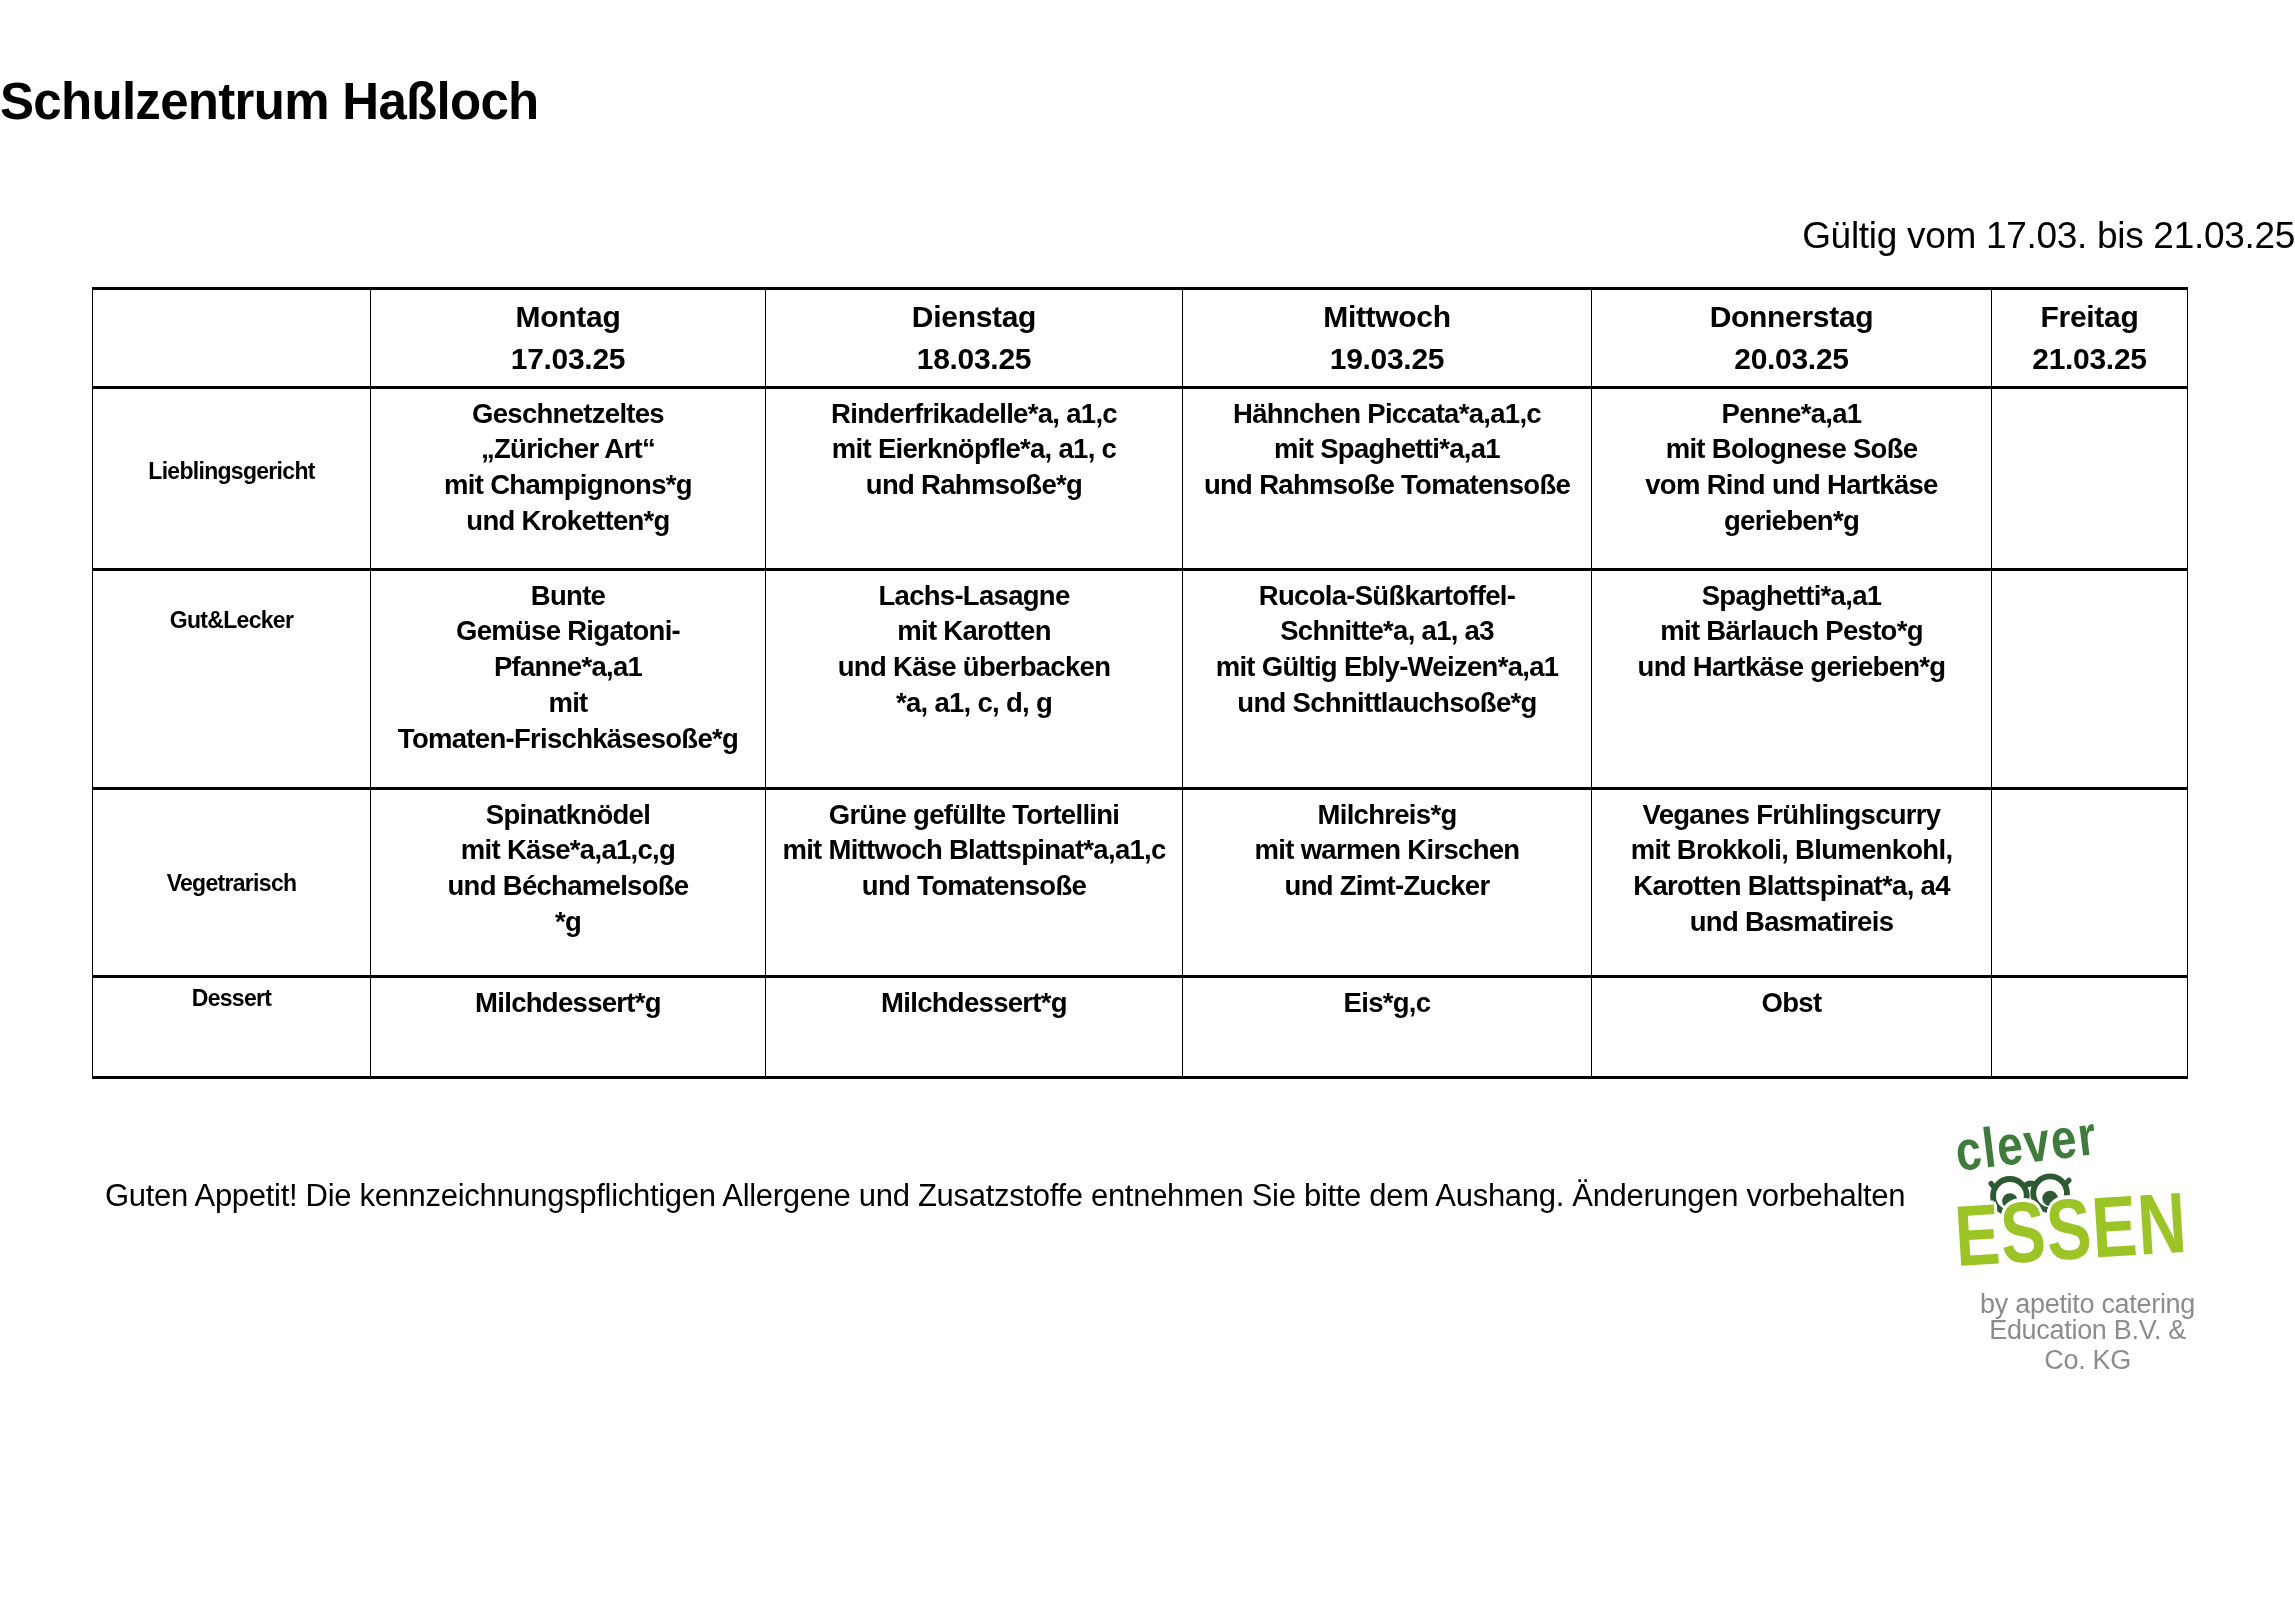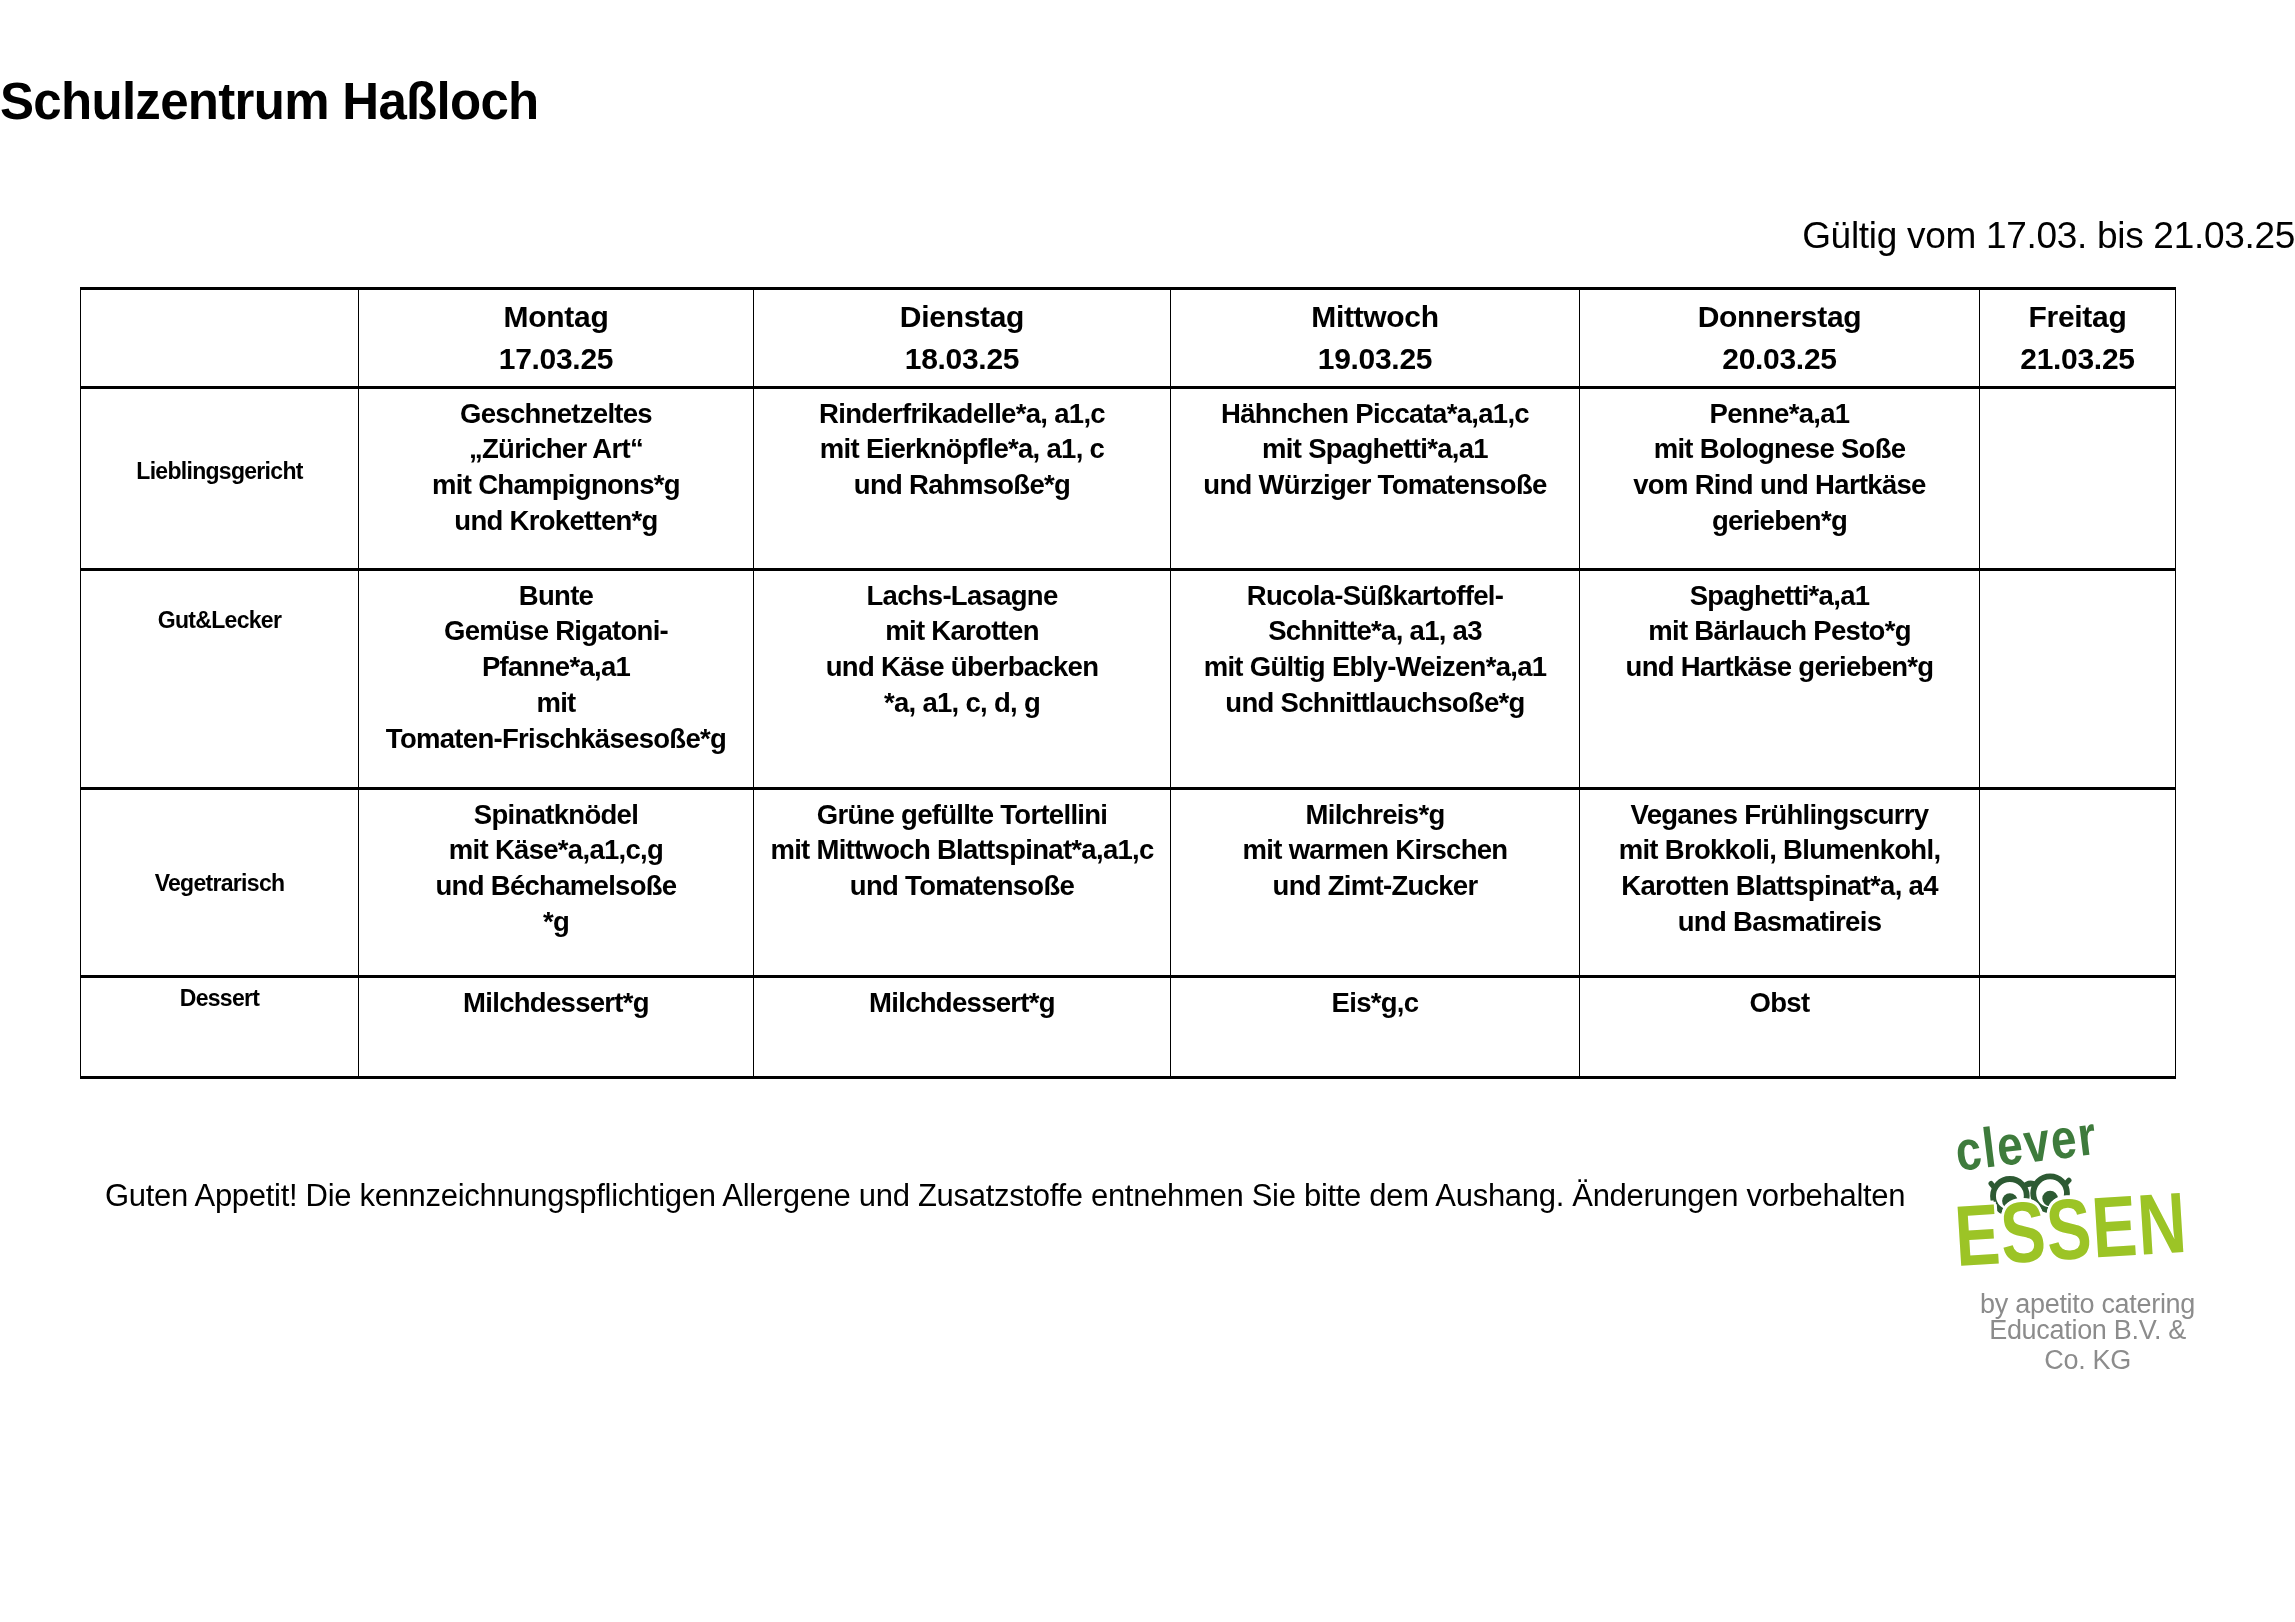--- a/index.html
+++ b/index.html
@@ -26,7 +26,7 @@
 
   
   table.menu {
-    position:absolute; left:80px; top:287px;
+    position:absolute; left:92px; top:287px;
     width:2095px;
     border-collapse:collapse; table-layout:fixed;border-radius:27px;
   }

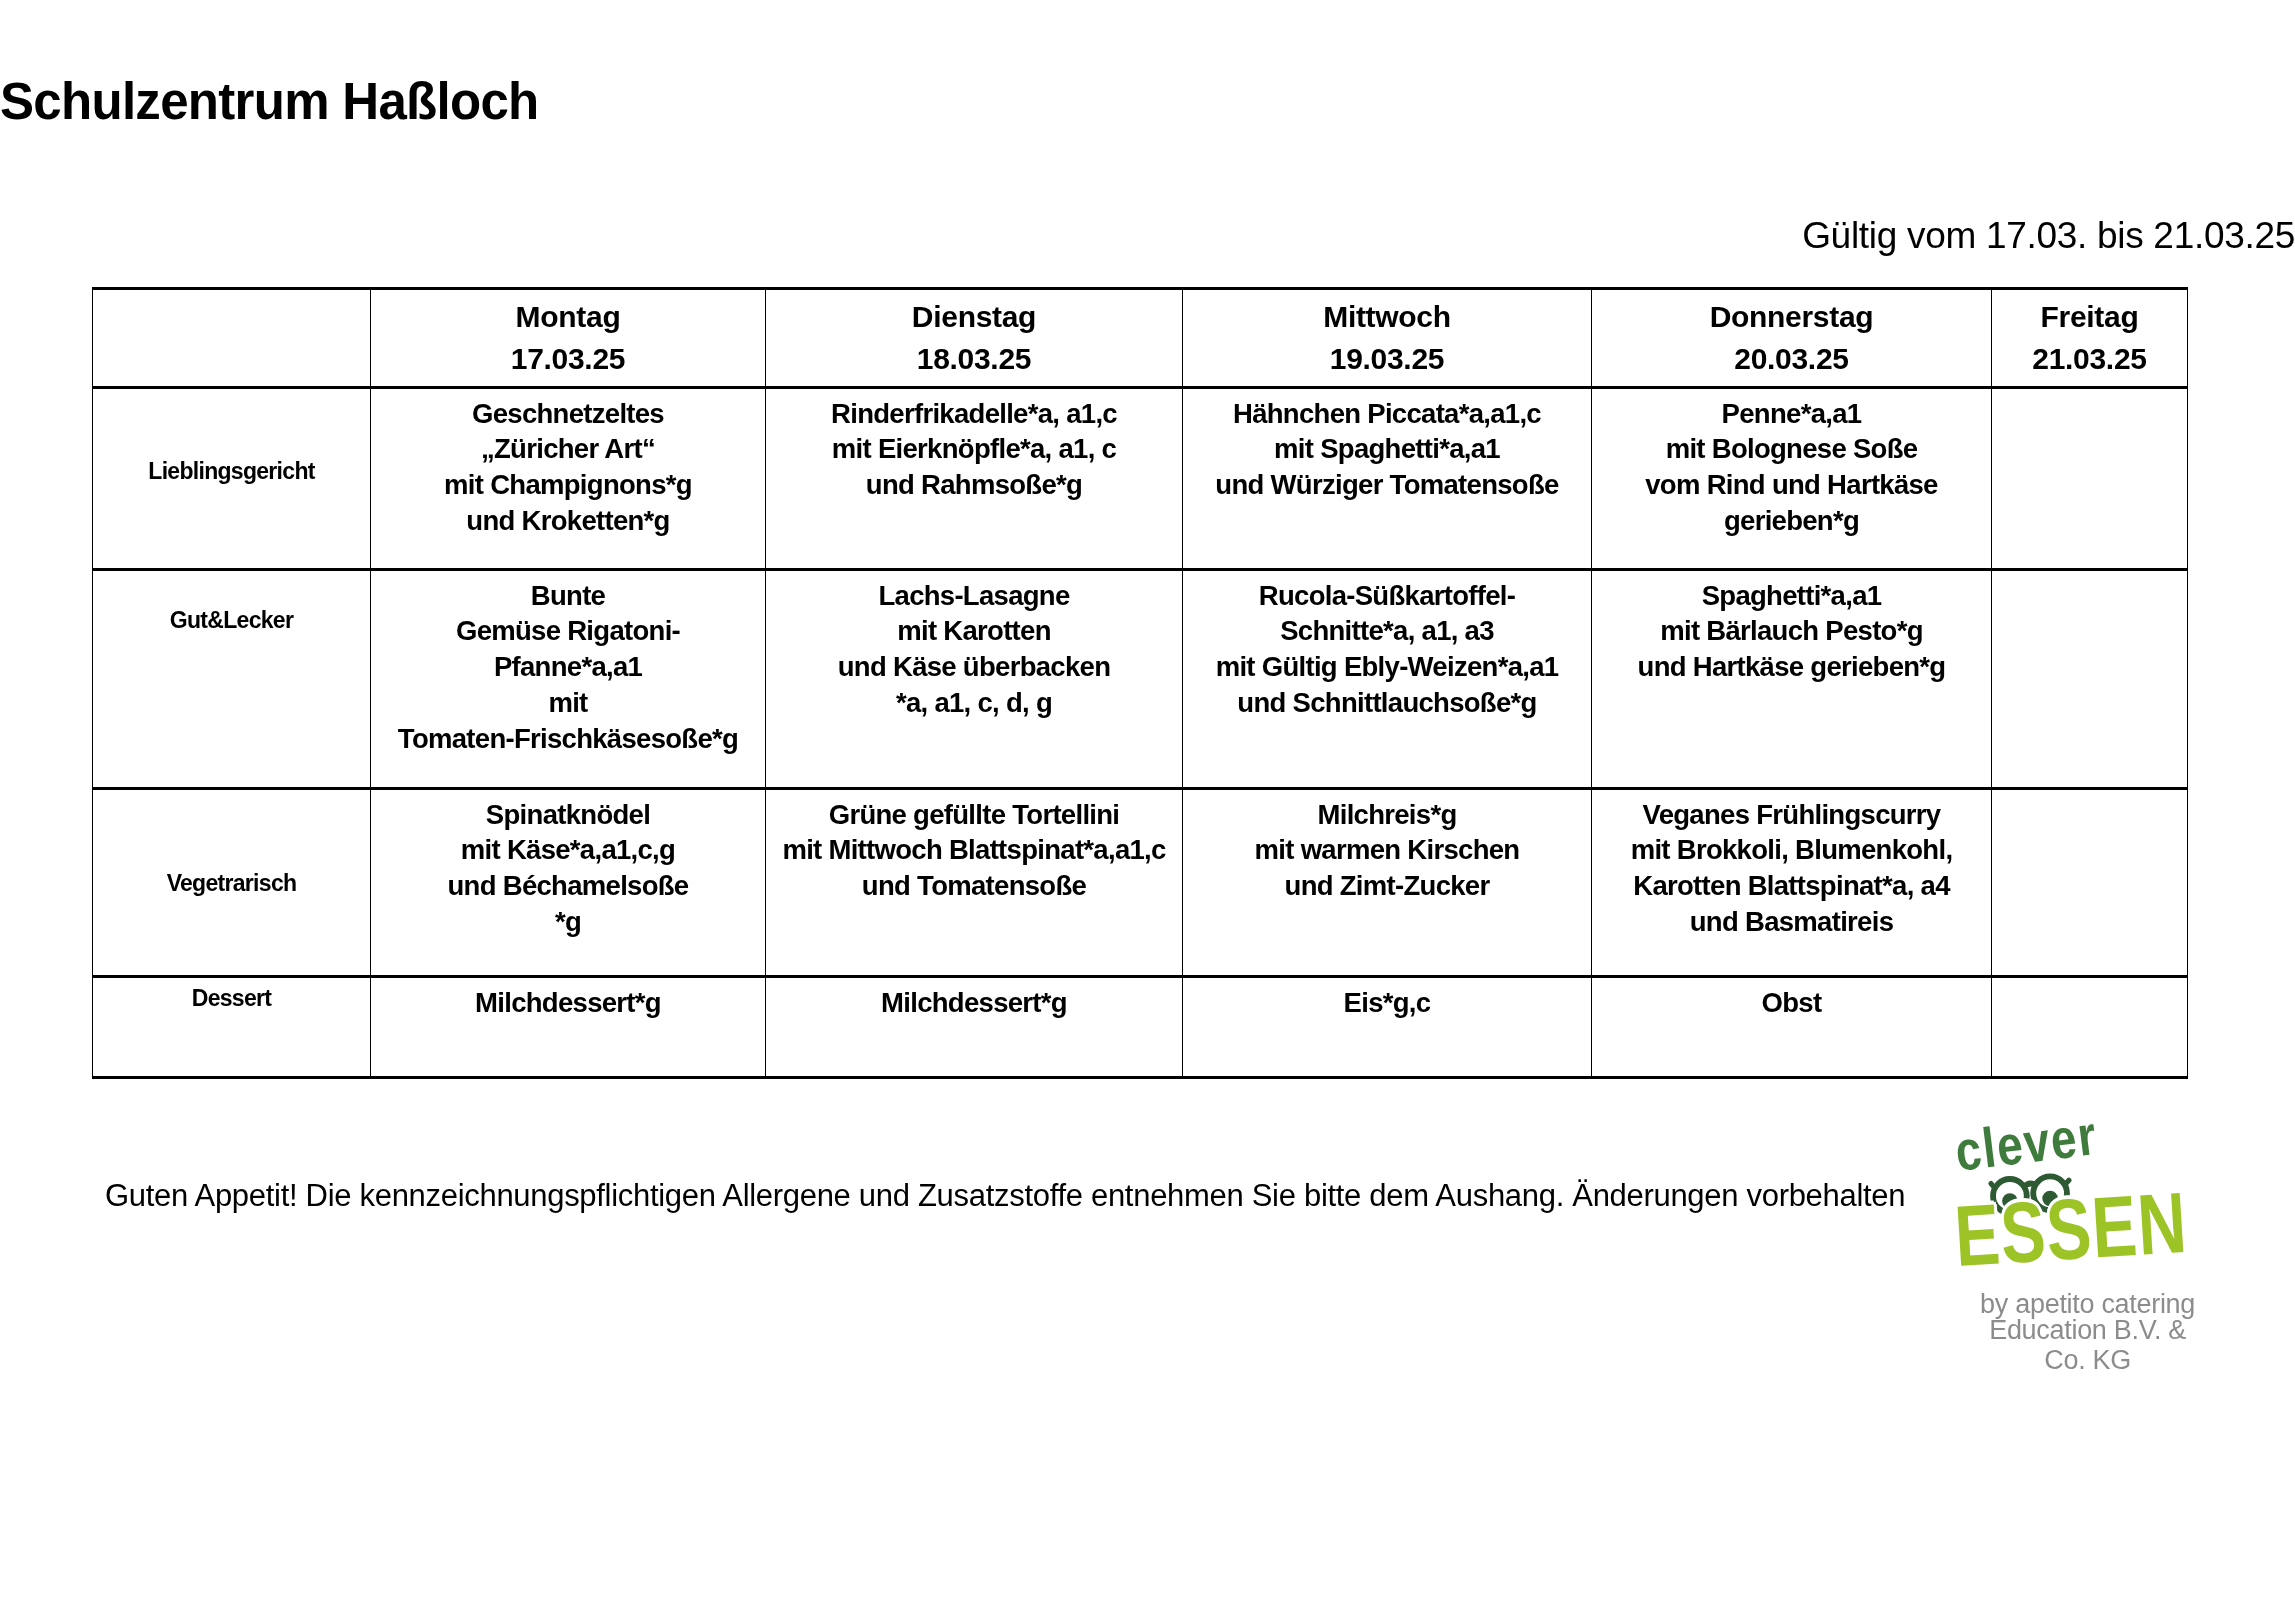--- a/index.html
+++ b/index.html
@@ -153,7 +153,7 @@
       <td>
             <div class="cell-text">Hähnchen Piccata*a,a1,c
 mit Spaghetti*a,a1
-und Würziger Tomatensoße</div>
+und Rahmsoße Tomatensoße</div>
           </td>
       <td>
             <div class="cell-text">Penne*a,a1

